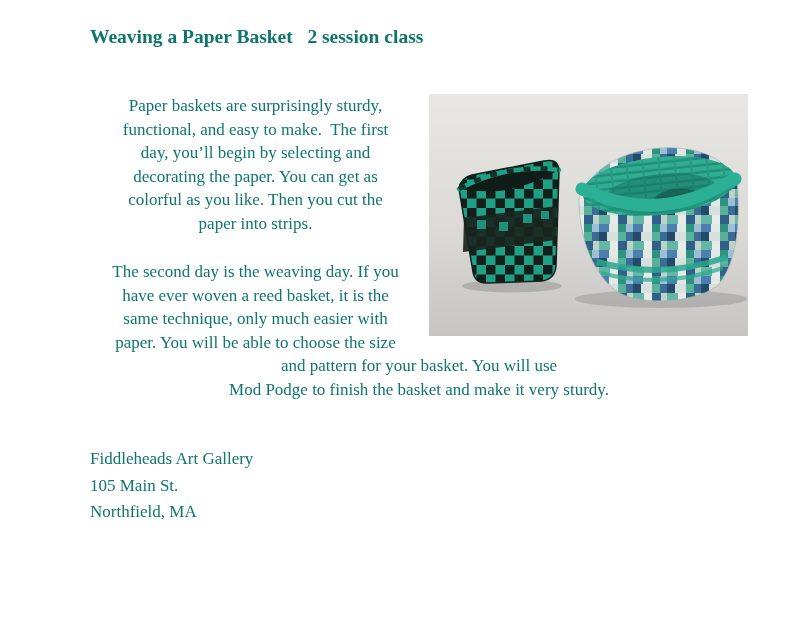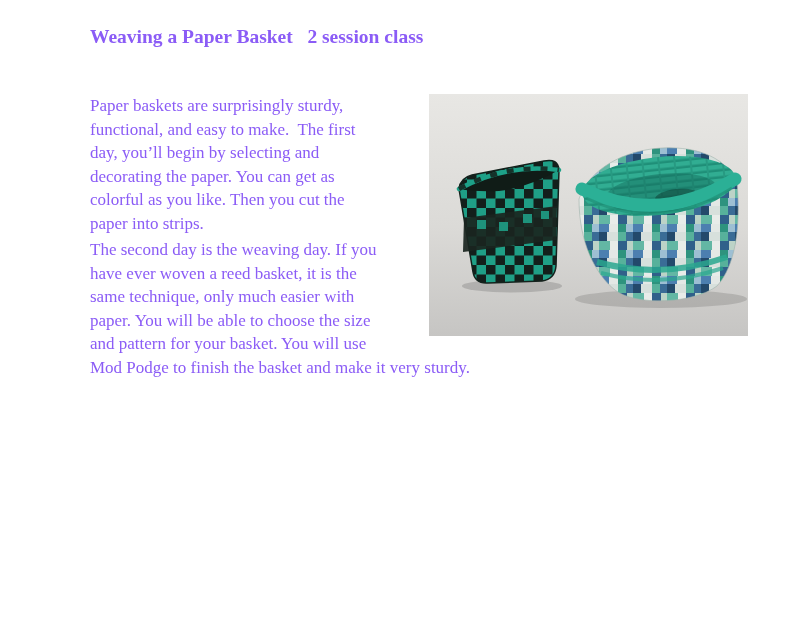--- a/index.html
+++ b/index.html
@@ -12,7 +12,7 @@
     padding: 26px 52px 0 90px;
     overflow: hidden;
     font-family: "Liberation Serif", "DejaVu Serif", serif;
-    color: #8b5cf6;
+    color: #0f766e;
   }
   .title {
     margin: 0;

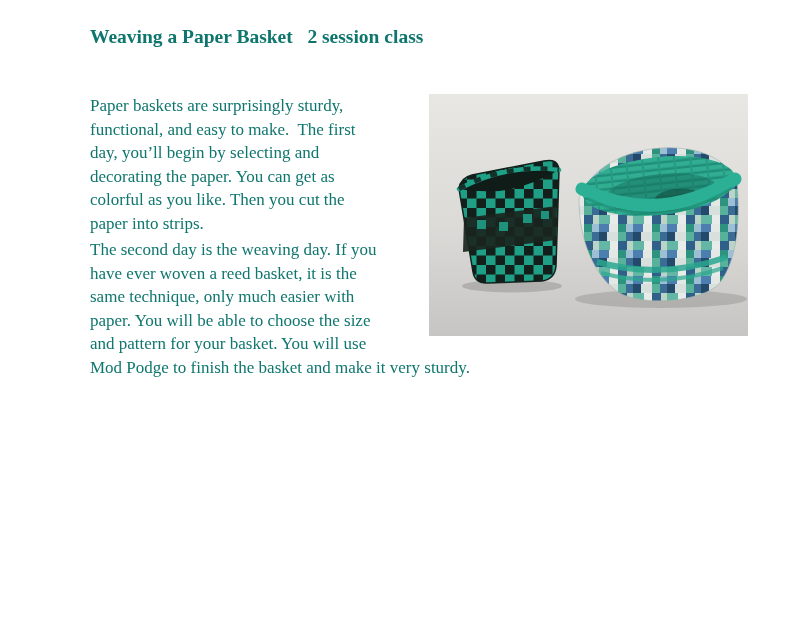--- a/index.html
+++ b/index.html
@@ -33,7 +33,7 @@
     margin: 0 0 8px 8px;
   }
   .photo svg { display: block; width: 100%; height: 100%; }
-  p.para { margin: 0; white-space: pre-wrap; }
+  p.para { margin: 0; white-space: pre-wrap; text-align: center; }
   p.para + p.para { margin-top: 3px; }
   p.schedule { margin-top: 41px; }
   .footer {

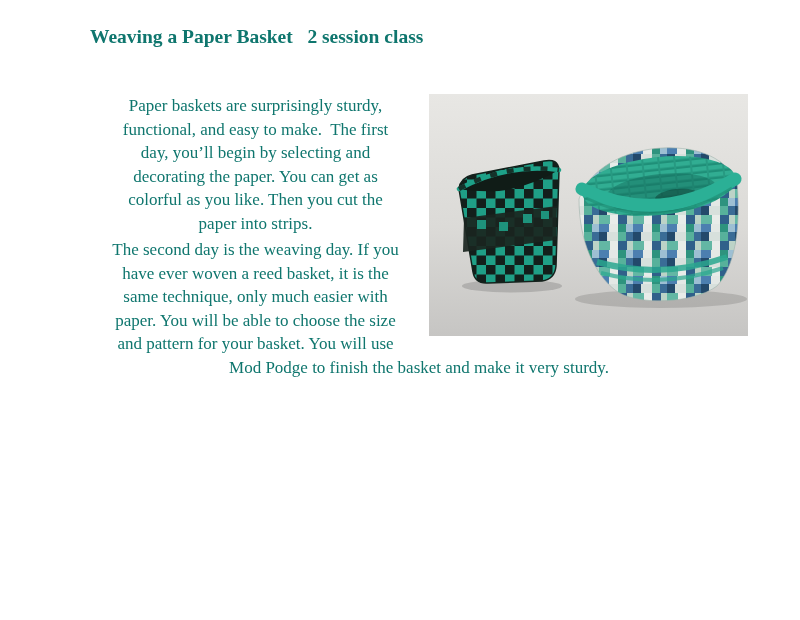--- a/index.html
+++ b/index.html
@@ -34,7 +34,7 @@
   }
   .photo svg { display: block; width: 100%; height: 100%; }
   p.para { margin: 0; white-space: pre-wrap; text-align: center; }
-  p.para + p.para { margin-top: 3px; }
+  p.para + p.para { margin-top: 25px; }
   p.schedule { margin-top: 41px; }
   .footer {
     margin-top: 45px;

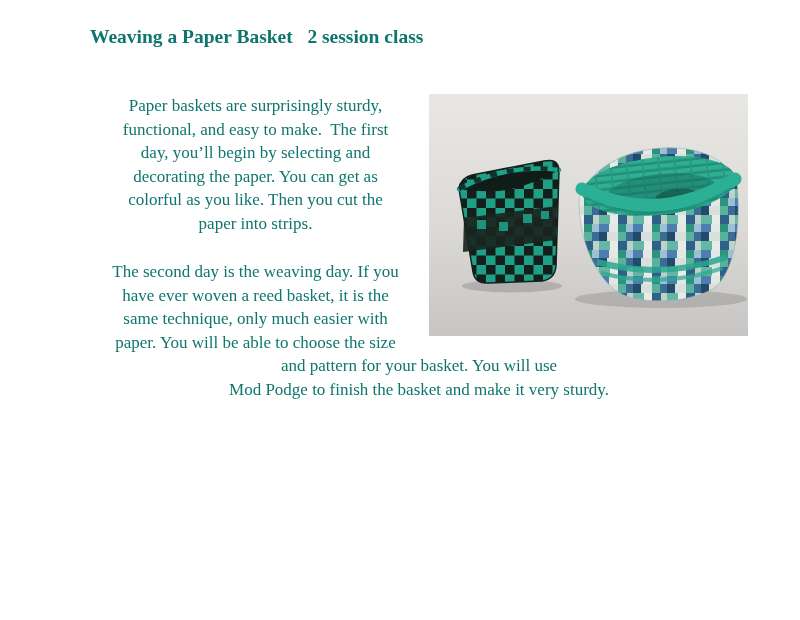--- a/index.html
+++ b/index.html
@@ -129,6 +129,11 @@
 and pattern for your basket. You will use
 Mod Podge to finish the basket and make it very sturdy.</p>
 
+    <address class="footer">
+      <div>Fiddleheads Art Gallery</div>
+      <div>105 Main St.</div>
+      <div>Northfield, MA</div>
+    </address>
 
   </div>
 </div>

